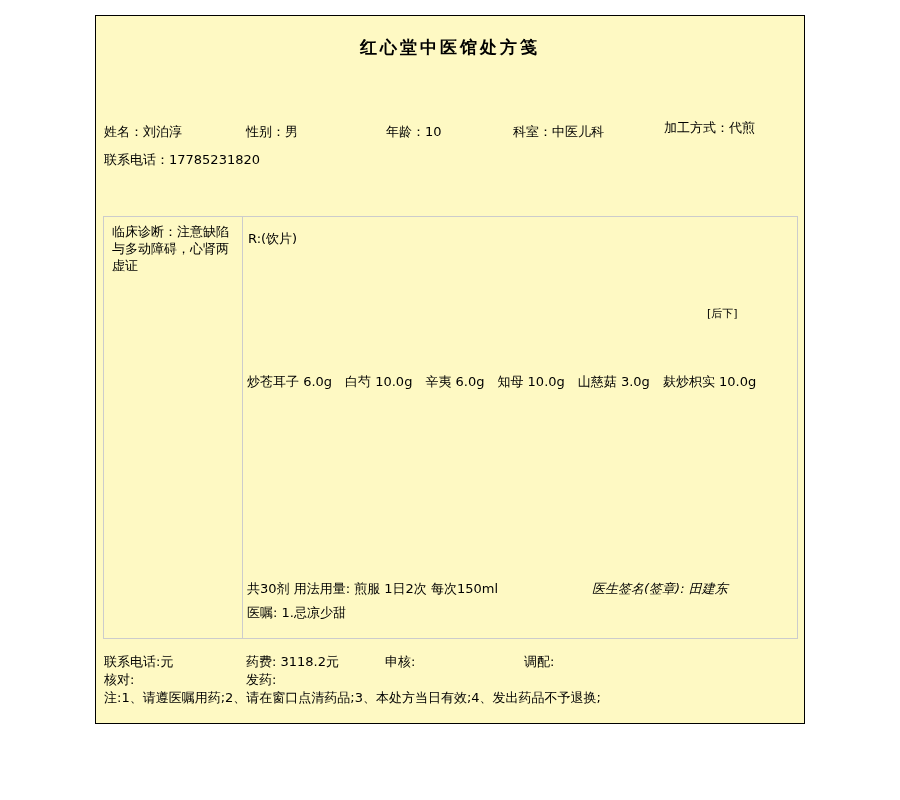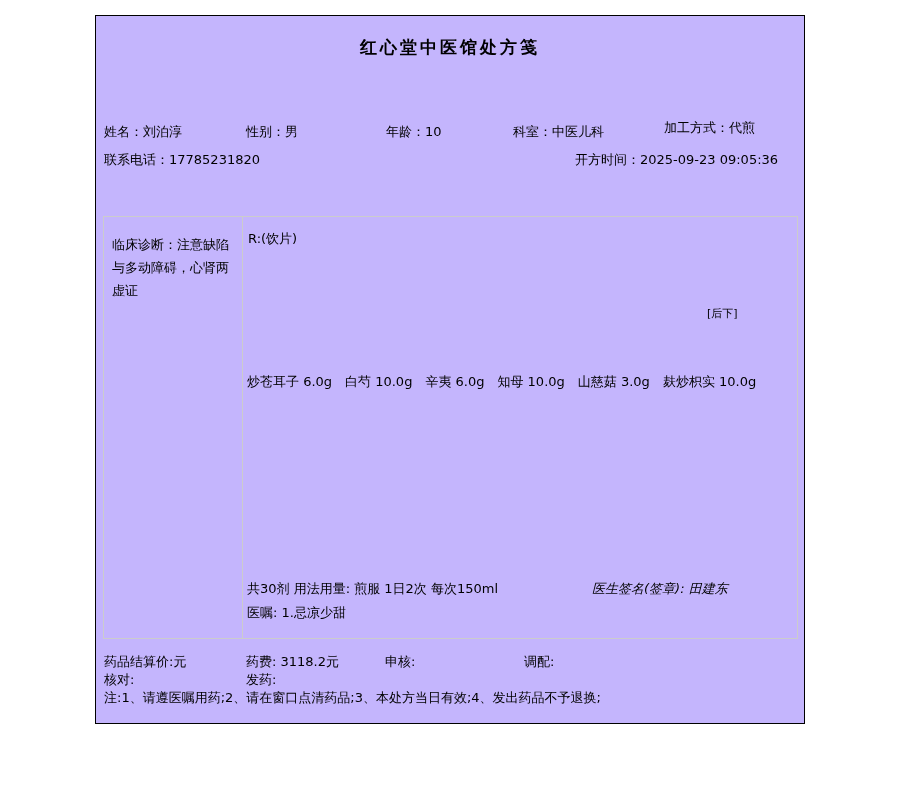--- a/index.html
+++ b/index.html
@@ -10,7 +10,7 @@
   }
   .frame{
     position:absolute;left:95px;top:15px;width:710px;height:709px;
-    border:1px solid #000;box-sizing:border-box;background:#c4b5fd;
+    border:1px solid #000;box-sizing:border-box;background:#fef9c3;
   }
   .title{
     position:absolute;top:20px;left:0;right:0;text-align:center;

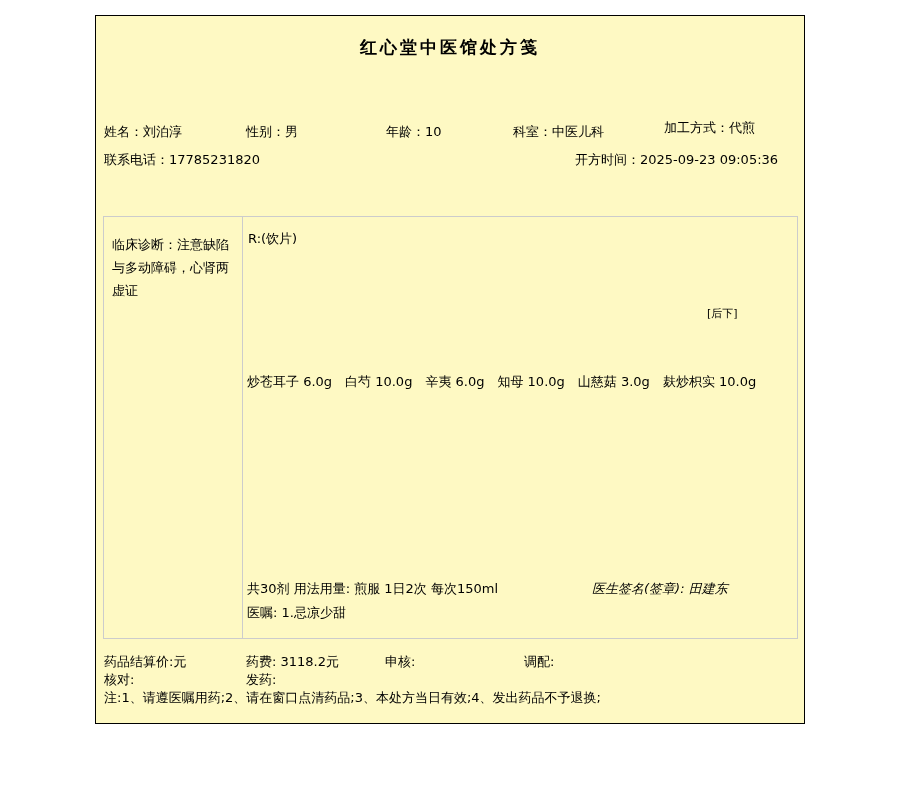--- a/index.html
+++ b/index.html
@@ -61,9 +61,6 @@
   <div class="fld" style="left:8px;top:136px">
     <span>联系电话：</span><span>17785231820</span>
   </div>
-  <div class="fld" style="left:479px;top:136px">
-    <span>开方时间：</span><span>2025-09-23 09:05:36</span>
-  </div>
 
   <div class="rxbox">
     <div class="diagcol">

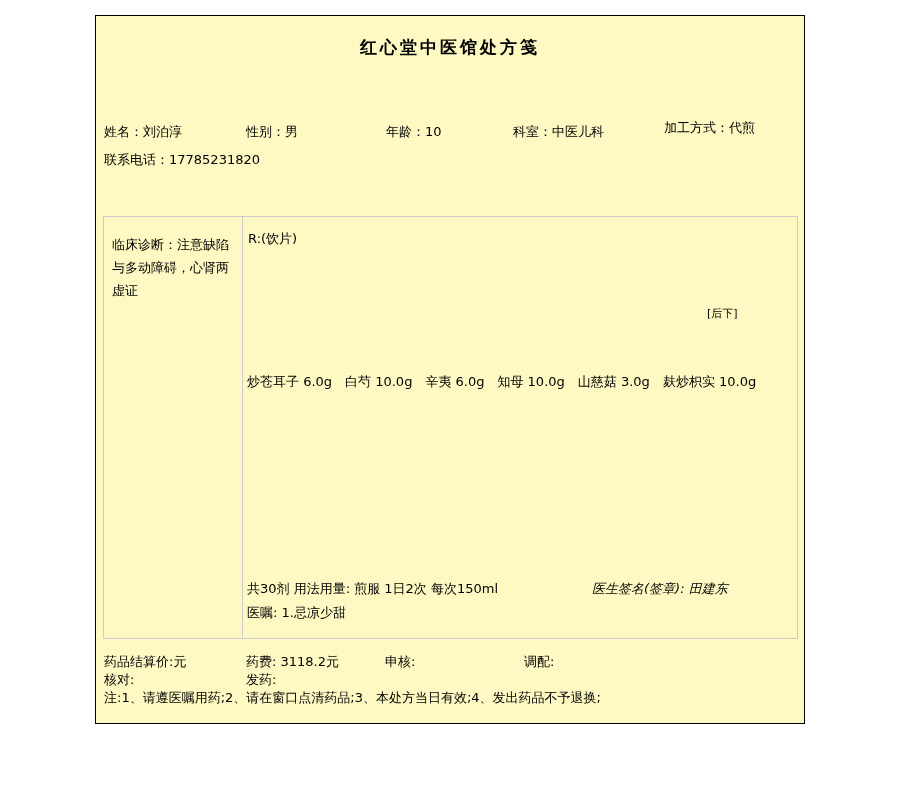--- a/index.html
+++ b/index.html
@@ -25,7 +25,7 @@
     position:absolute;left:0;top:0;bottom:0;width:139px;
     border-right:1px solid #ccc;box-sizing:border-box;
   }
-  .diag{margin:16px 5px 0 8px;line-height:23px;width:126px;}
+  .diag{margin:6px 5px 0 8px;line-height:17px;width:126px;}
   .rxarea{position:absolute;left:139px;top:0;right:0;bottom:0;}
   .rxhead{position:absolute;left:5px;top:13px;}
   .hrow{position:absolute;left:4px;white-space:nowrap;}

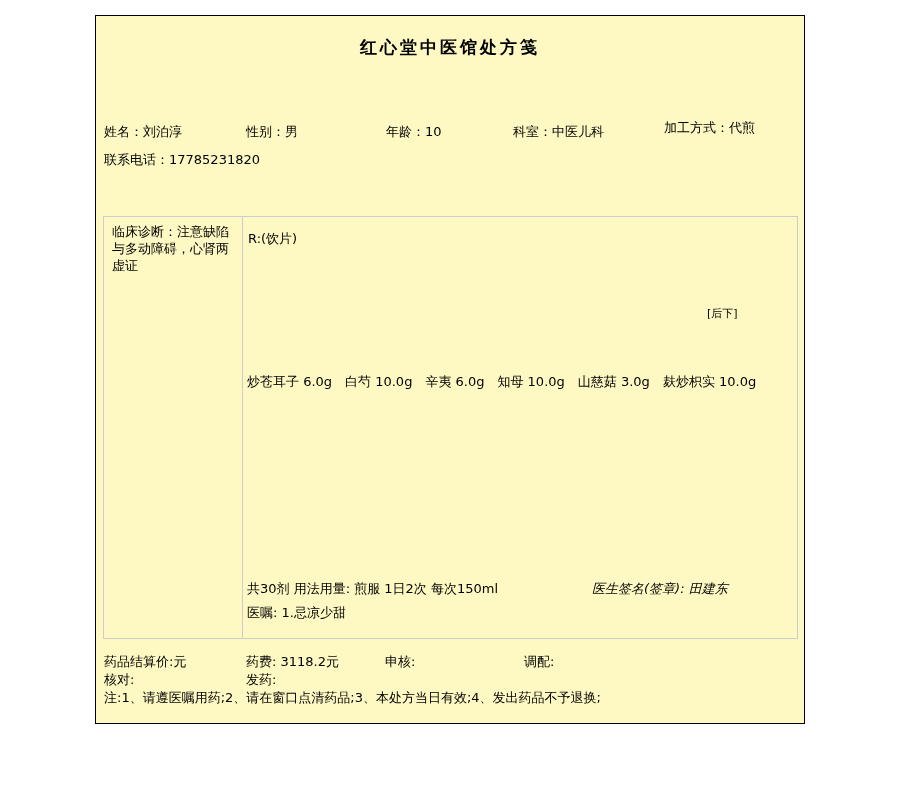--- a/index.html
+++ b/index.html
@@ -87,7 +87,7 @@
   </div>
 
   <div class="fld" style="left:8px;top:638px">
-    <span>药品结算价:</span><span>元</span>
+    <span>联系电话:</span><span>元</span>
   </div>
   <div class="fld" style="left:150px;top:638px">
     <span>药费: </span><span>3118.2元</span>

